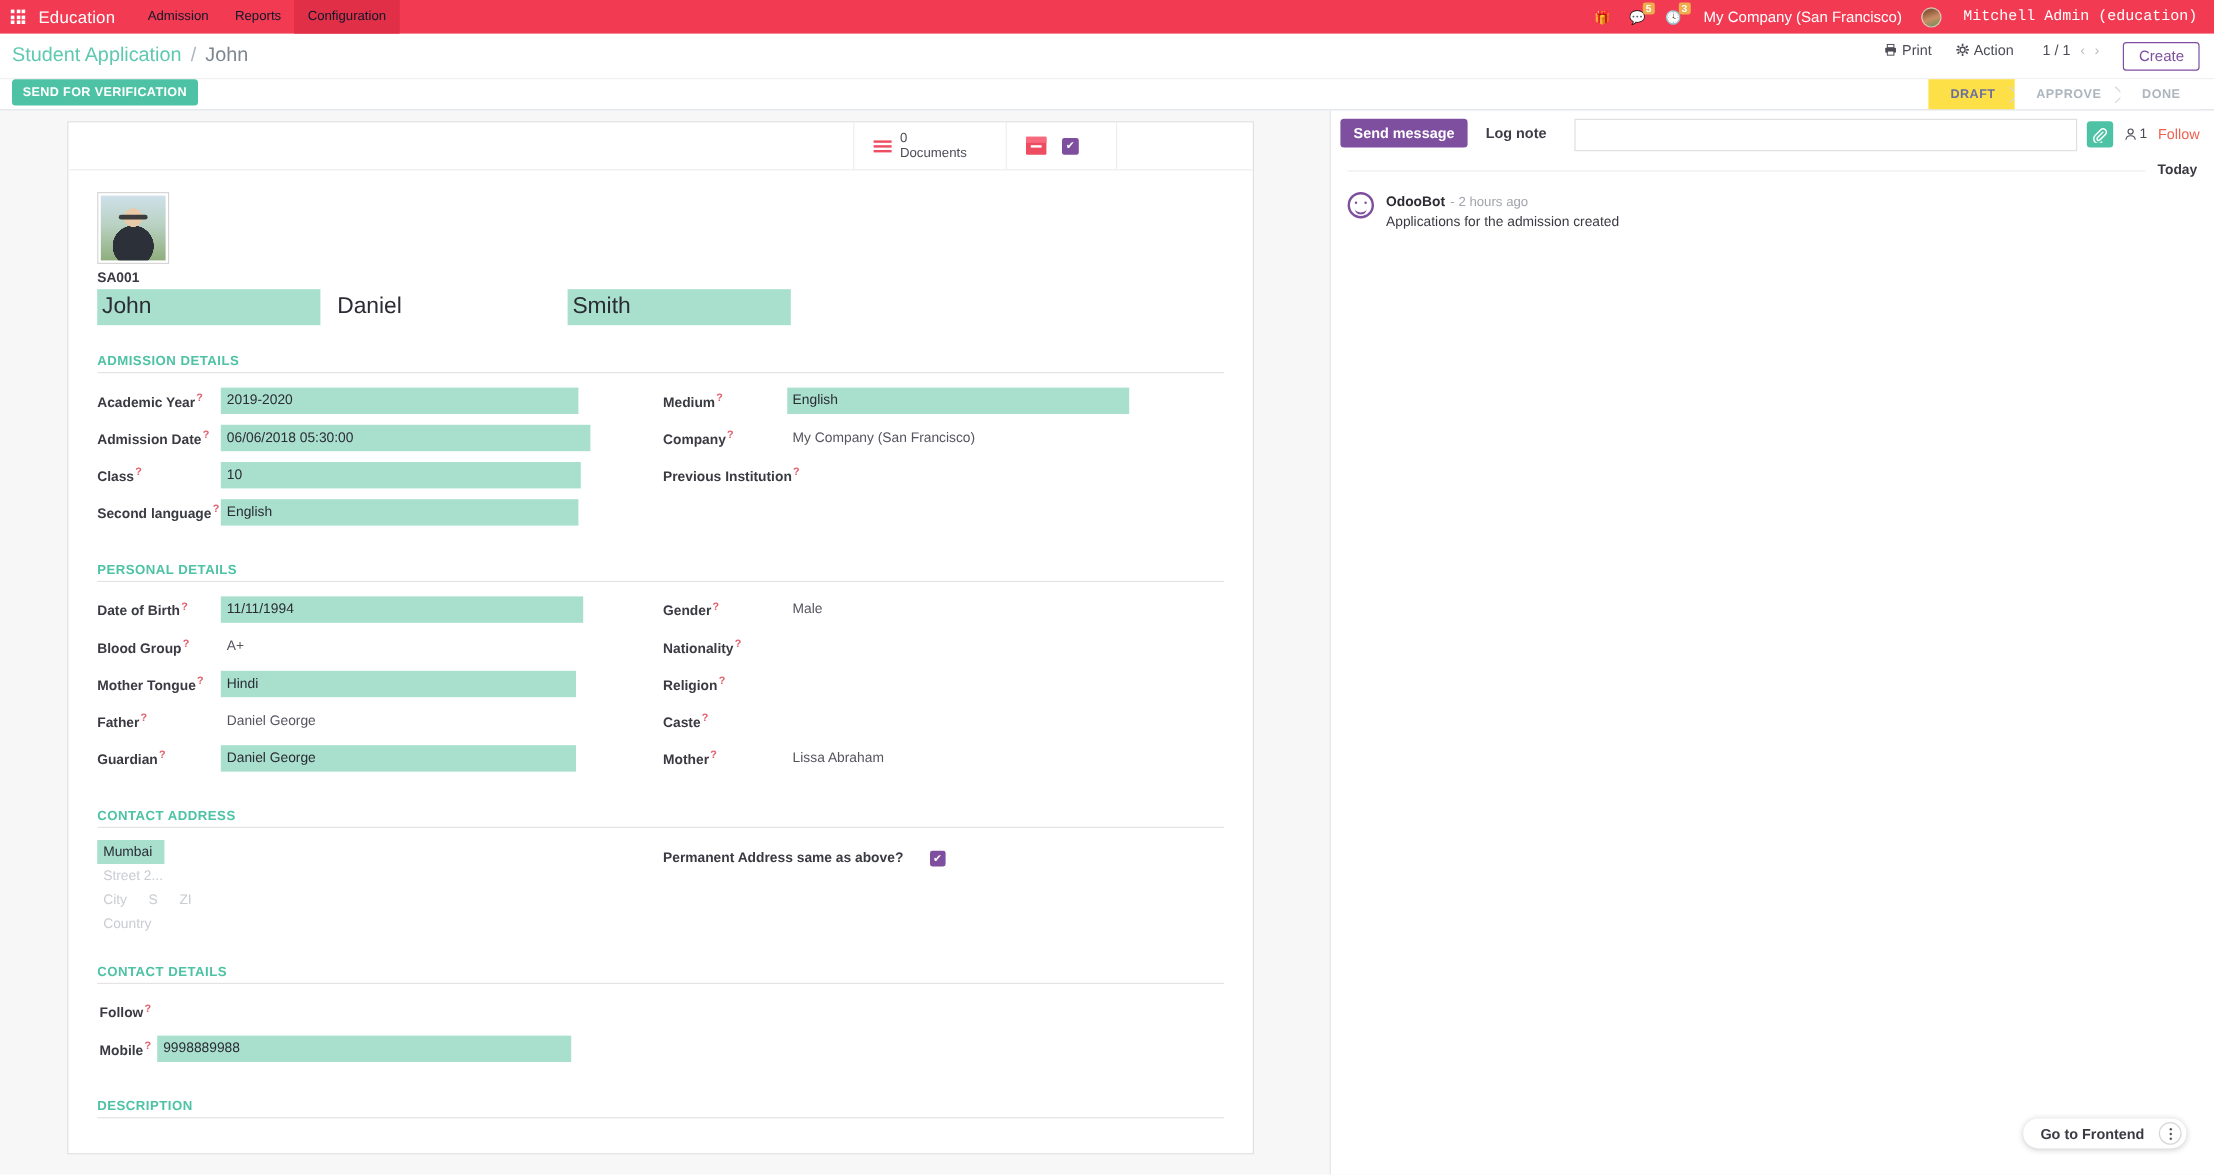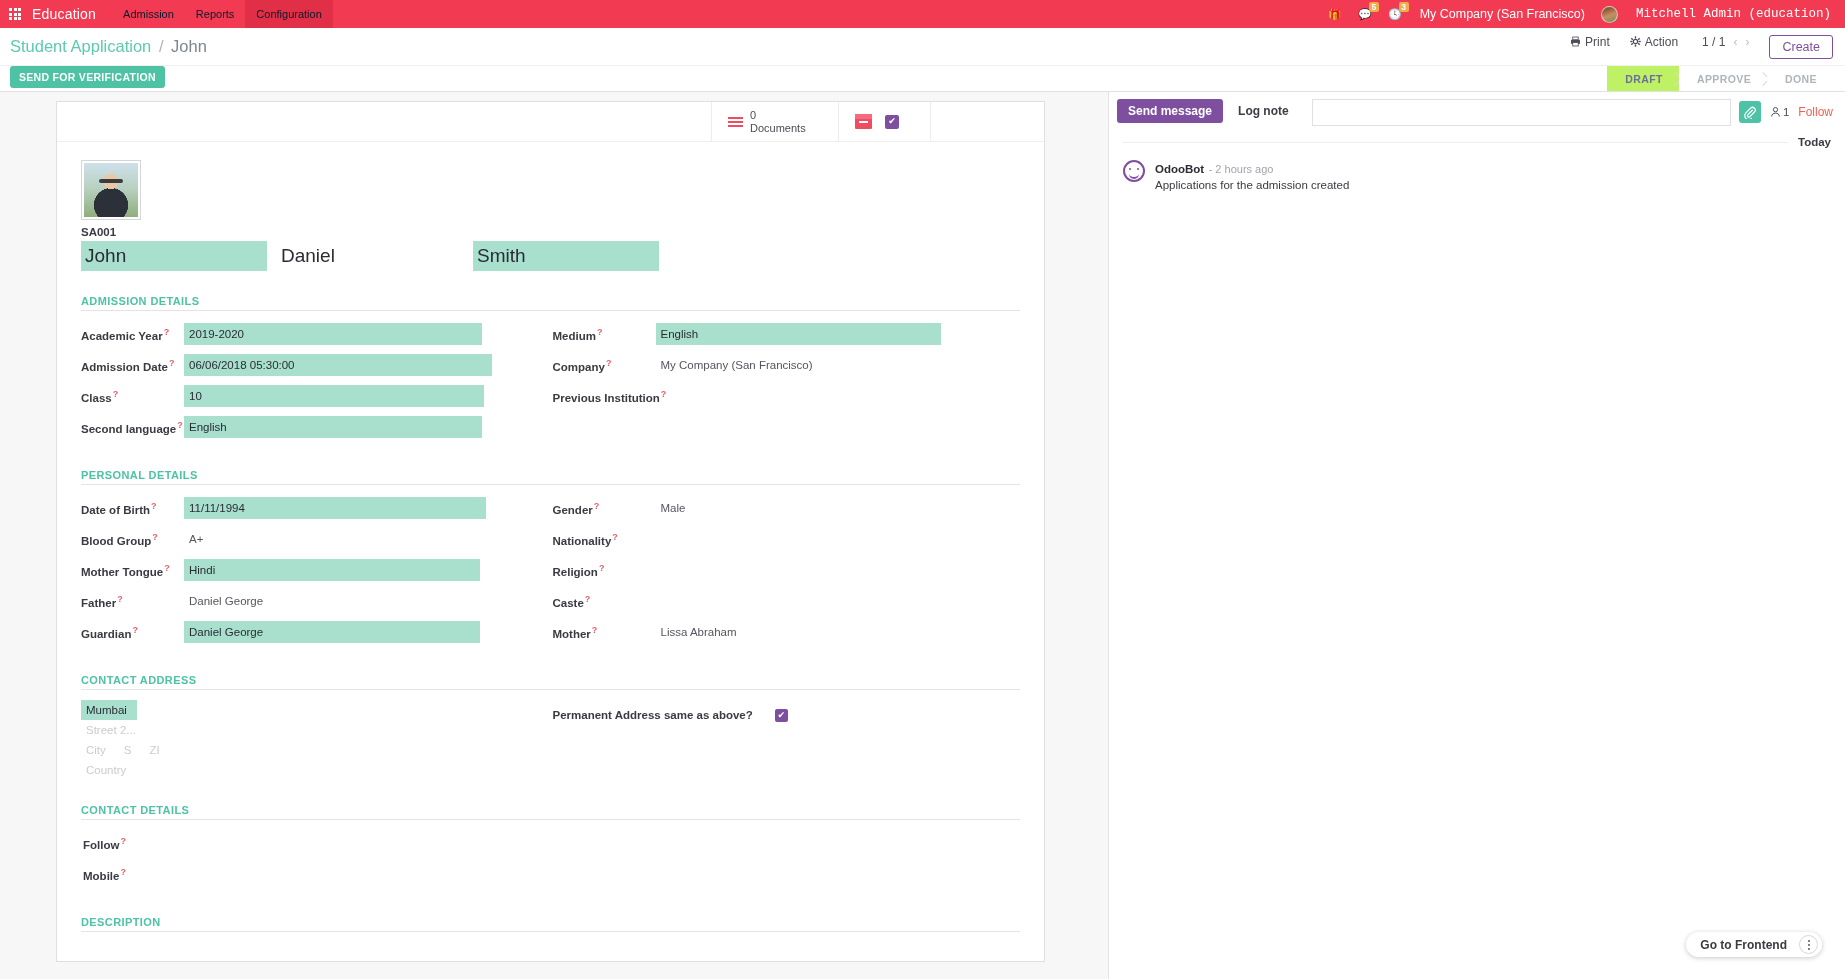--- a/index.html
+++ b/index.html
@@ -93,7 +93,7 @@
     font-size: 10.5px; font-weight: bold; letter-spacing: .4px;
     color: #adb5bd; padding: 0 16px 0 18px; background: #fff;
   }
-  .status-pill.active { color: #6b6f9e; background: #bef264; }
+  .status-pill.active { color: #6b6f9e; background: #fde047; }
   .status-pill:not(:last-child)::after {
     content: ""; position: absolute; right: -1px; top: 50%;
     width: 9px; height: 9px; margin-top: -4.5px;

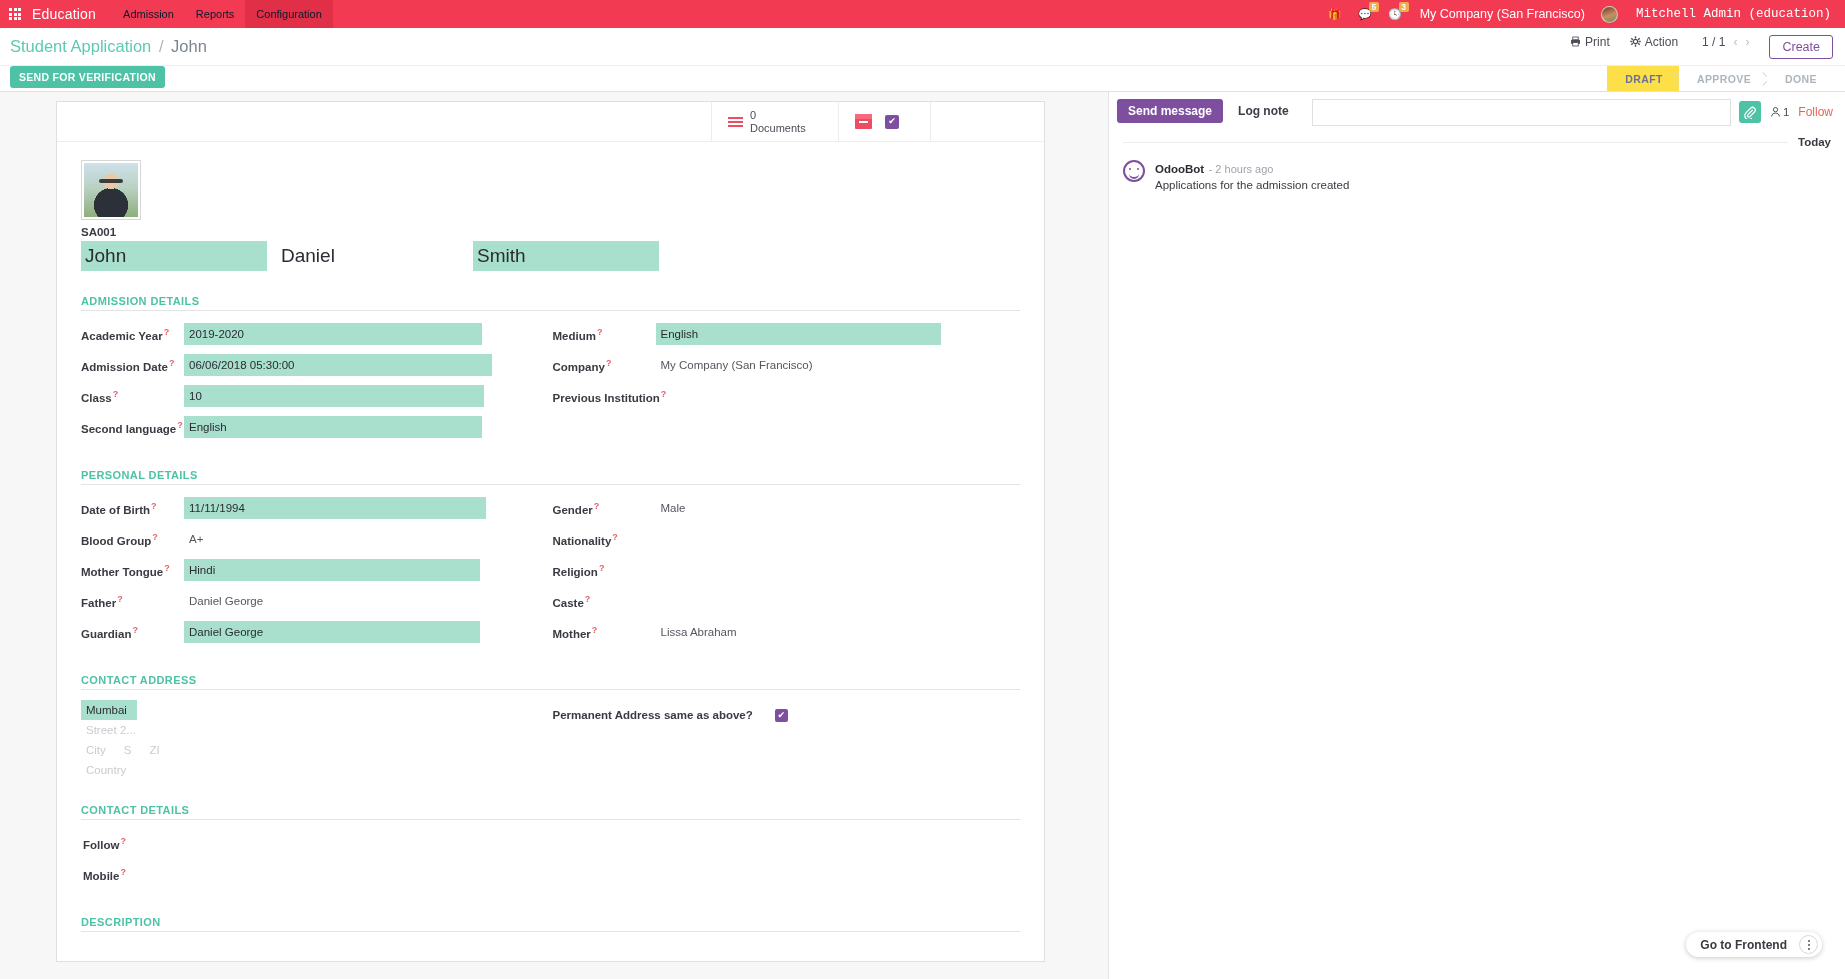--- a/index.html
+++ b/index.html
@@ -568,6 +568,9 @@
             </div>
             <div class="frow">
               <div class="flabel" style="width:48px"><span>Mobile</span><span class="req">?</span></div>
+              <div class="fvalue">
+                <span class="finput hl" style="width:345px">9998889988</span>
+              </div>
             </div>
           </div>
         </div>

